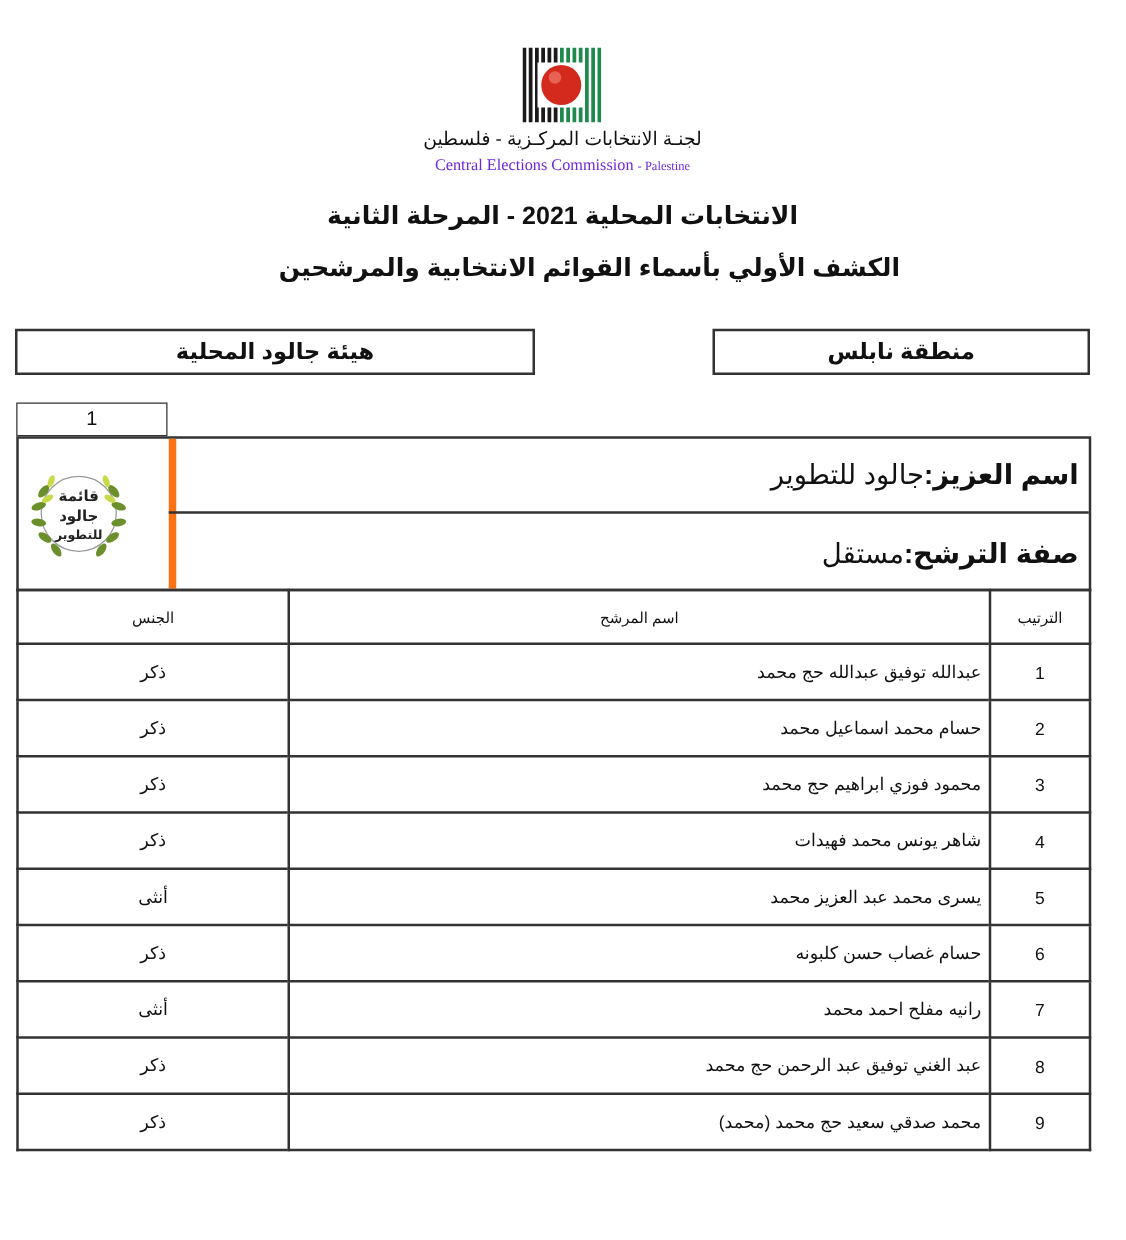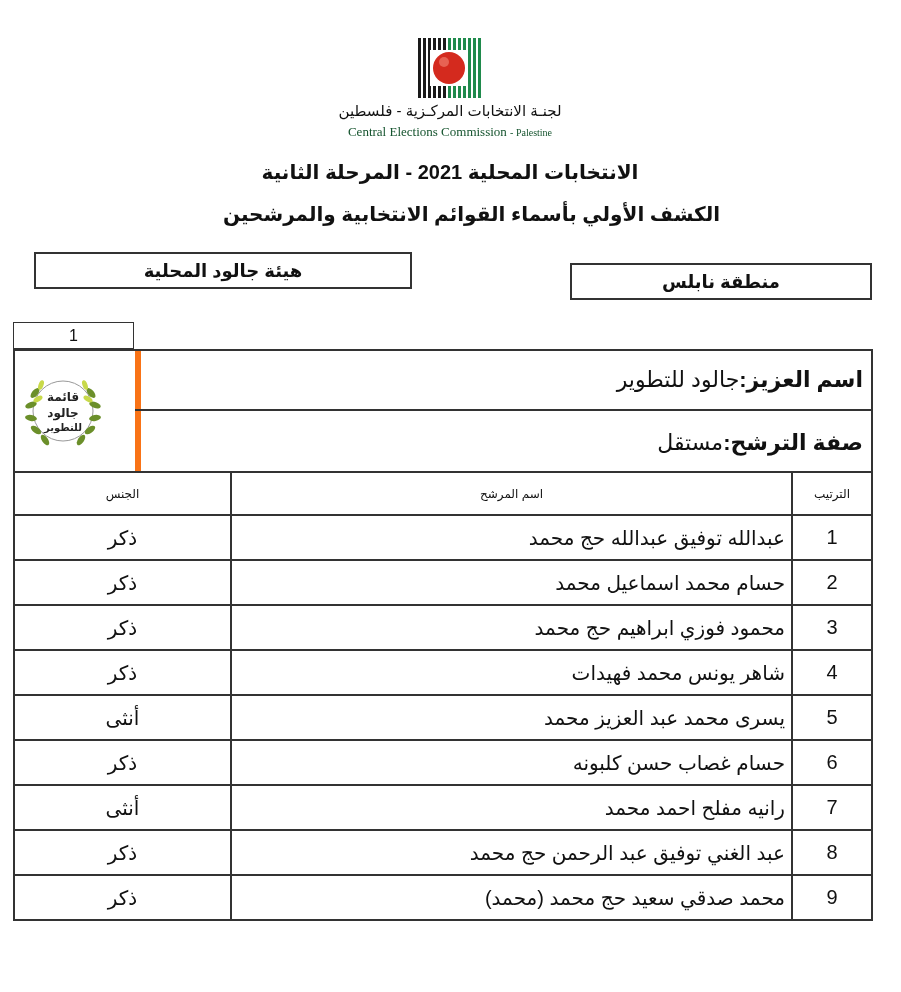--- a/index.html
+++ b/index.html
@@ -7,7 +7,7 @@
     .abs { position:absolute; }
     .logo { left:418px; top:38px; width:63px; height:60px; }
     .cec-ar { left:300px; top:102px; width:300px; text-align:center; font-size:15px; font-weight:normal; direction:rtl; }
-    .cec-en { left:300px; top:124px; width:300px; text-align:center; font-size:13px; font-family:"Liberation Serif","DejaVu Serif",serif; color:#14532d; }
+    .cec-en { left:300px; top:124px; width:300px; text-align:center; font-size:13px; font-family:"Liberation Serif","DejaVu Serif",serif; color:#6d28d9; }
     .cec-en small { font-size:10px; }
     .title1 { left:180px; top:160px; width:540px; text-align:center; direction:rtl; font-size:20px; font-weight:bold; }
     .title2 { left:180px; top:202px; width:540px; text-align:right; direction:rtl; font-size:20px; font-weight:bold; }

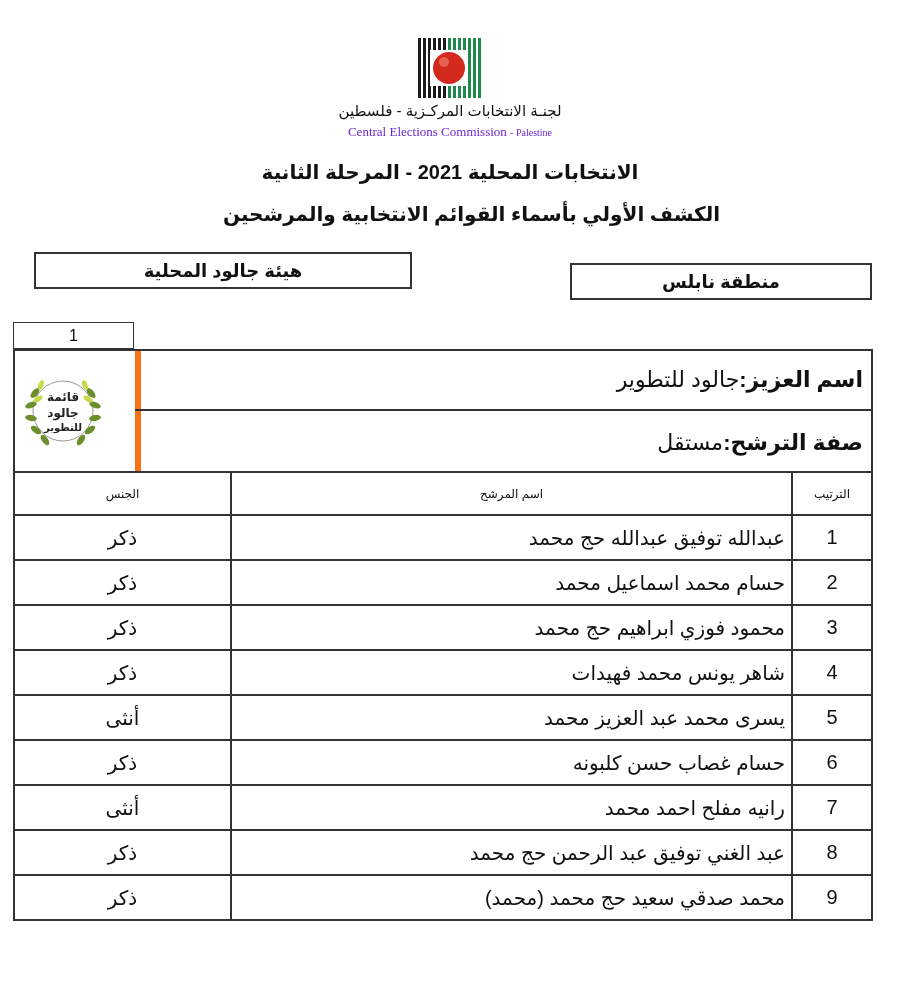--- a/index.html
+++ b/index.html
@@ -12,7 +12,7 @@
     .title1 { left:180px; top:160px; width:540px; text-align:center; direction:rtl; font-size:20px; font-weight:bold; }
     .title2 { left:180px; top:202px; width:540px; text-align:right; direction:rtl; font-size:20px; font-weight:bold; }
     .box { border:2px solid #333; box-sizing:border-box; text-align:center; direction:rtl; font-weight:bold; font-size:18px; display:flex; align-items:center; justify-content:center; }
-    .hay { left:12px; top:252px; width:378px; height:37px;margin-left:22px; }
+    .hay { left:12px; top:263px; width:416px; height:37px; }
     .mant { left:570px; top:263px; width:302px; height:37px; }
     .num { left:13px; top:322px; width:121px; height:27px; font-weight:normal; font-size:16px; border-width:1.5px; }
     .listbox { left:13px; top:349px; width:860px; height:124px; border:2px solid #333; box-sizing:border-box; }

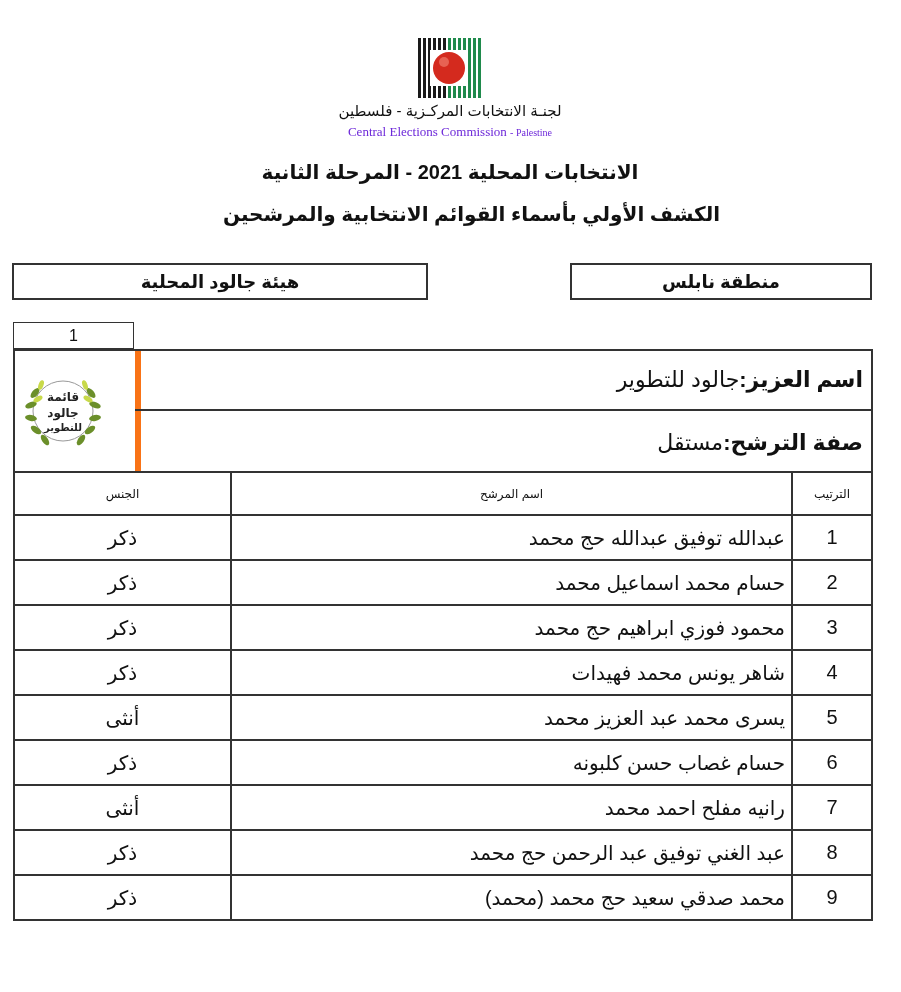--- a/index.html
+++ b/index.html
@@ -22,7 +22,7 @@
     .lrow1 { top:0; border-bottom:2px solid #333; }
     .lrow2 { top:62px; }
     table.cand { position:absolute; left:13px; top:471px; width:860px; border-collapse:collapse; direction:rtl; }
-    table.cand td, table.cand th { border:2px solid #333; height:43px; padding:0 6px; font-size:20px; }
+    table.cand td, table.cand th { border:2px solid #333; height:43px; padding:0 6px; font-size:14px; }
     table.cand th { font-weight:normal; font-size:12px; height:41px; }
     .c-rank { width:66px; text-align:center; }
     .c-name { width:547px; text-align:right; }

